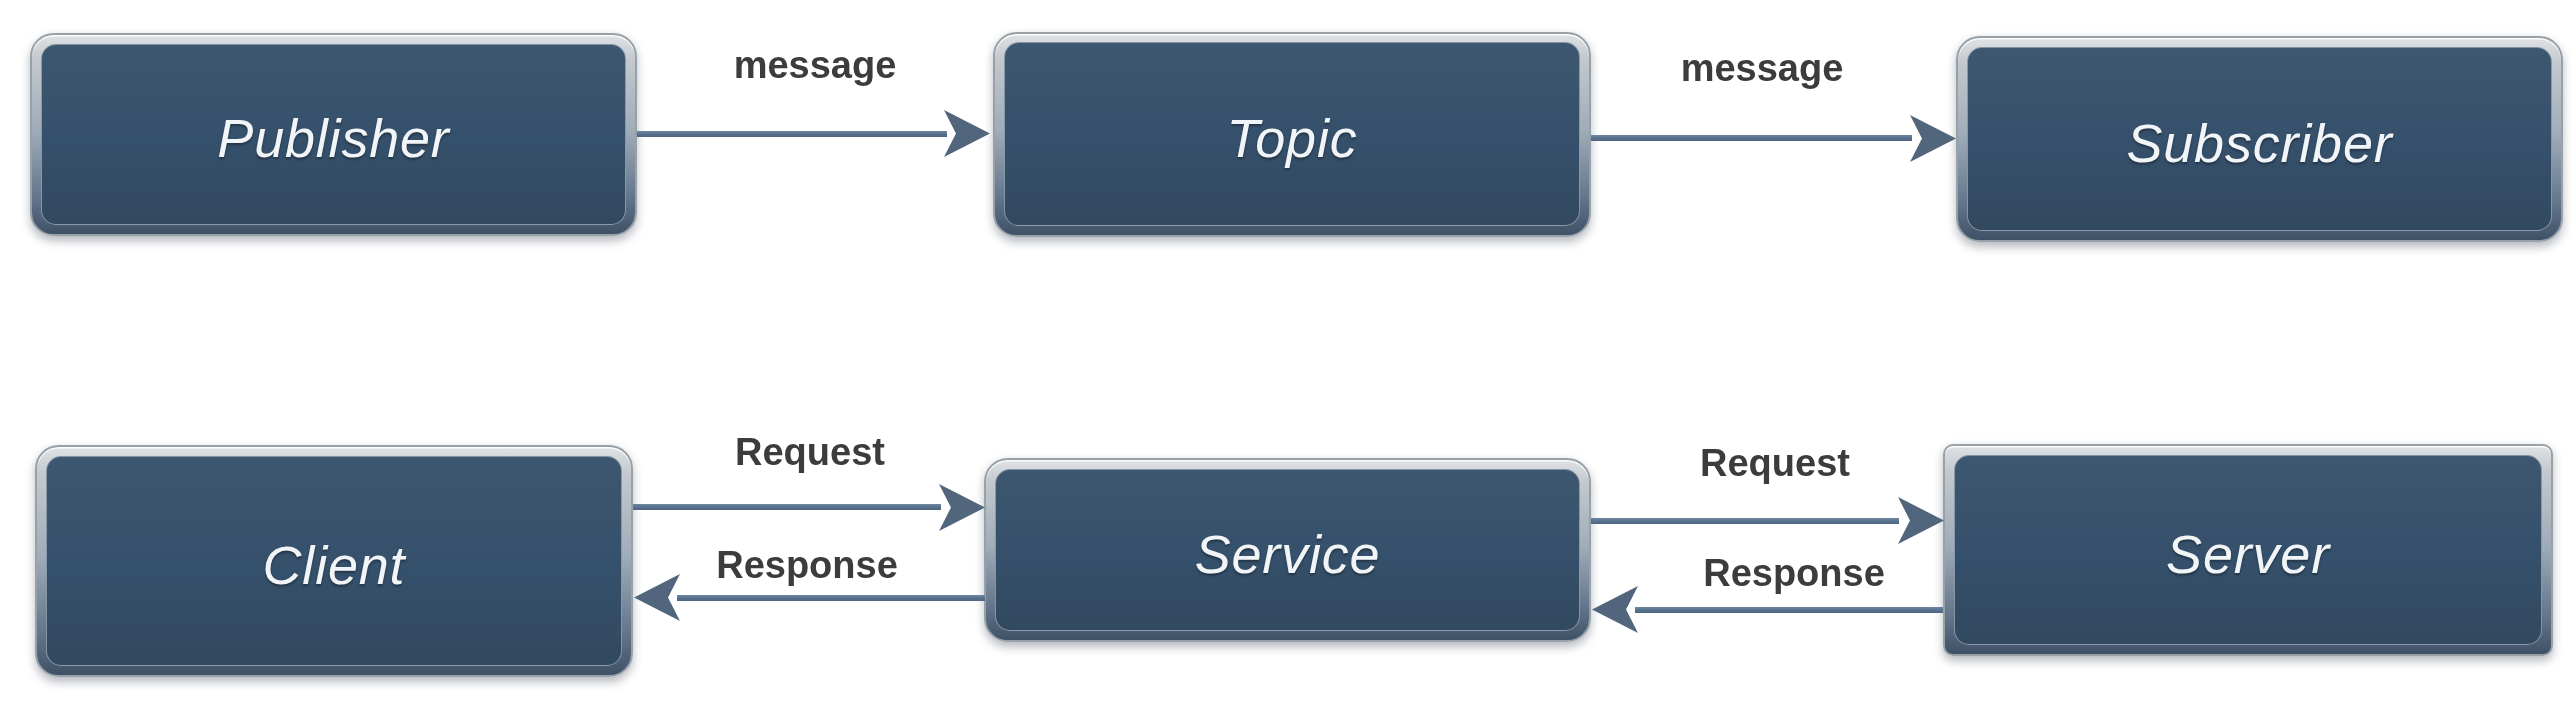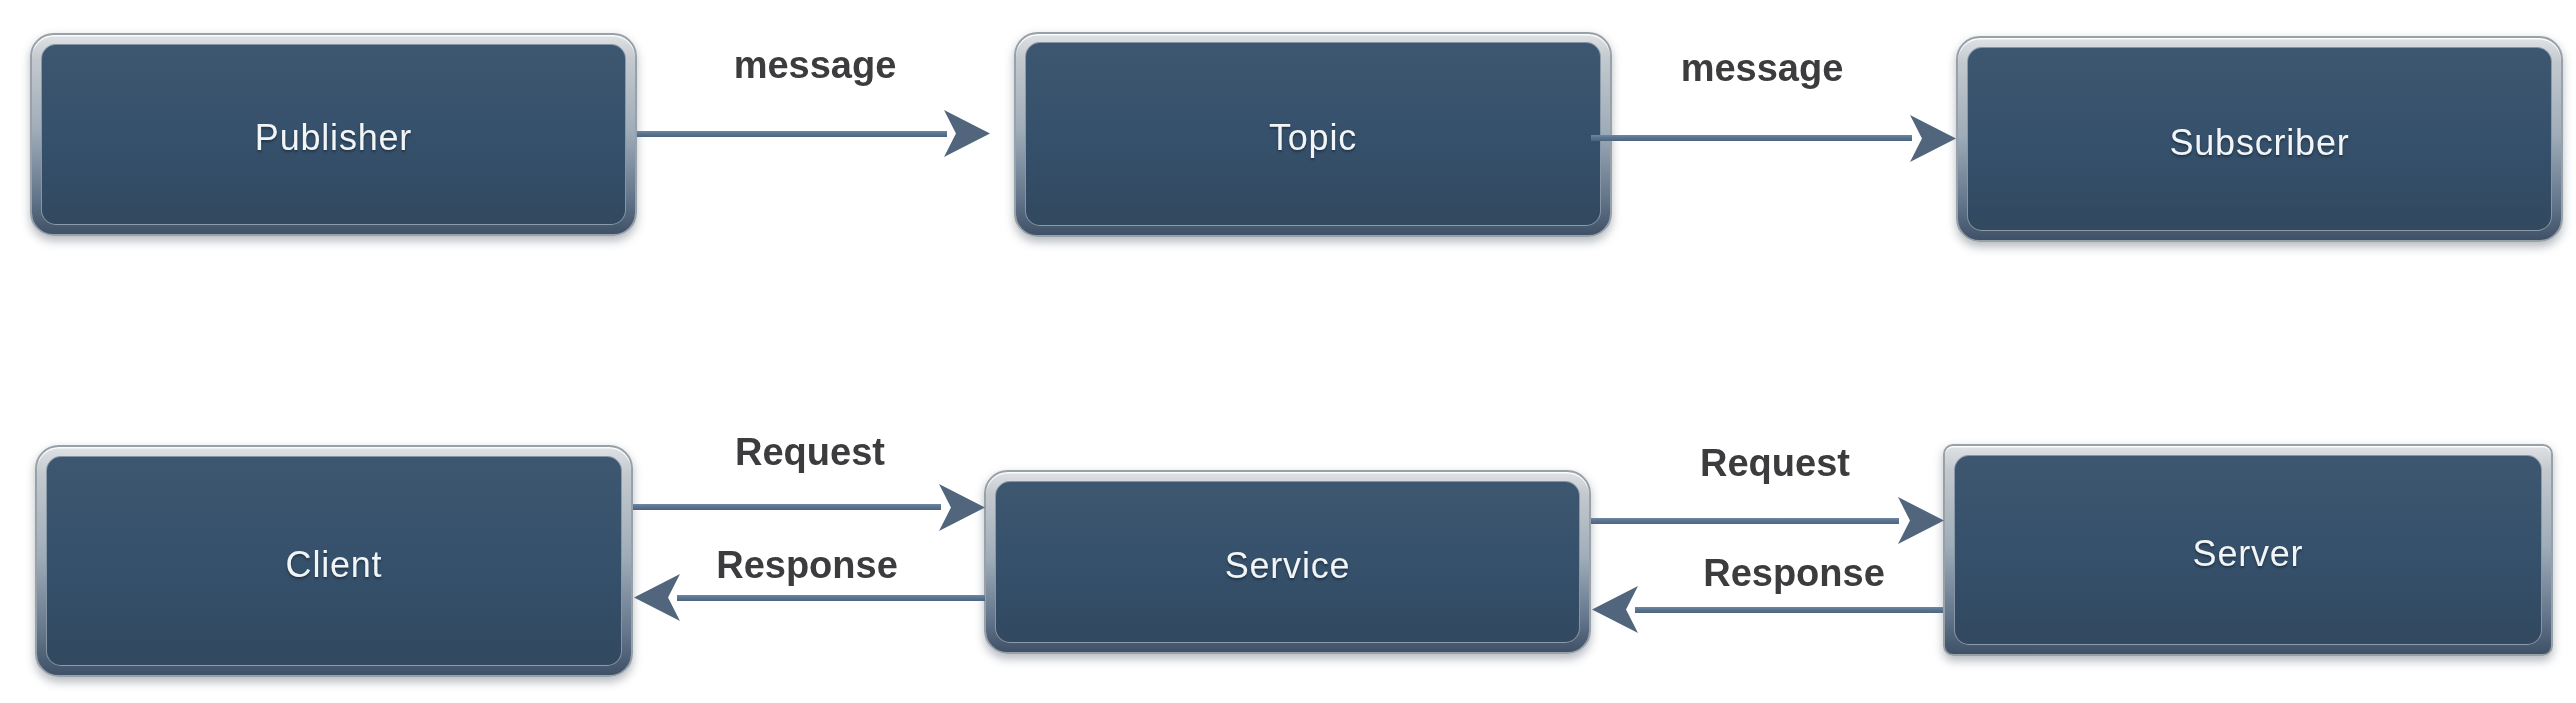--- a/index.html
+++ b/index.html
@@ -50,12 +50,13 @@
   }
   .node-label{
     color:var(--node-text);
-    font-size:36px;
+    font-size:54px;
     font-weight:400;
     letter-spacing:0.8px;
     padding-top:7.9px;
     text-shadow:0 1.6px 2.4px rgba(0,0,0,0.35);
     white-space:nowrap;
+    font-style:italic;
   }
   
   .node-publisher { left:30px;   top:33px;  width:607px; height:203px; }

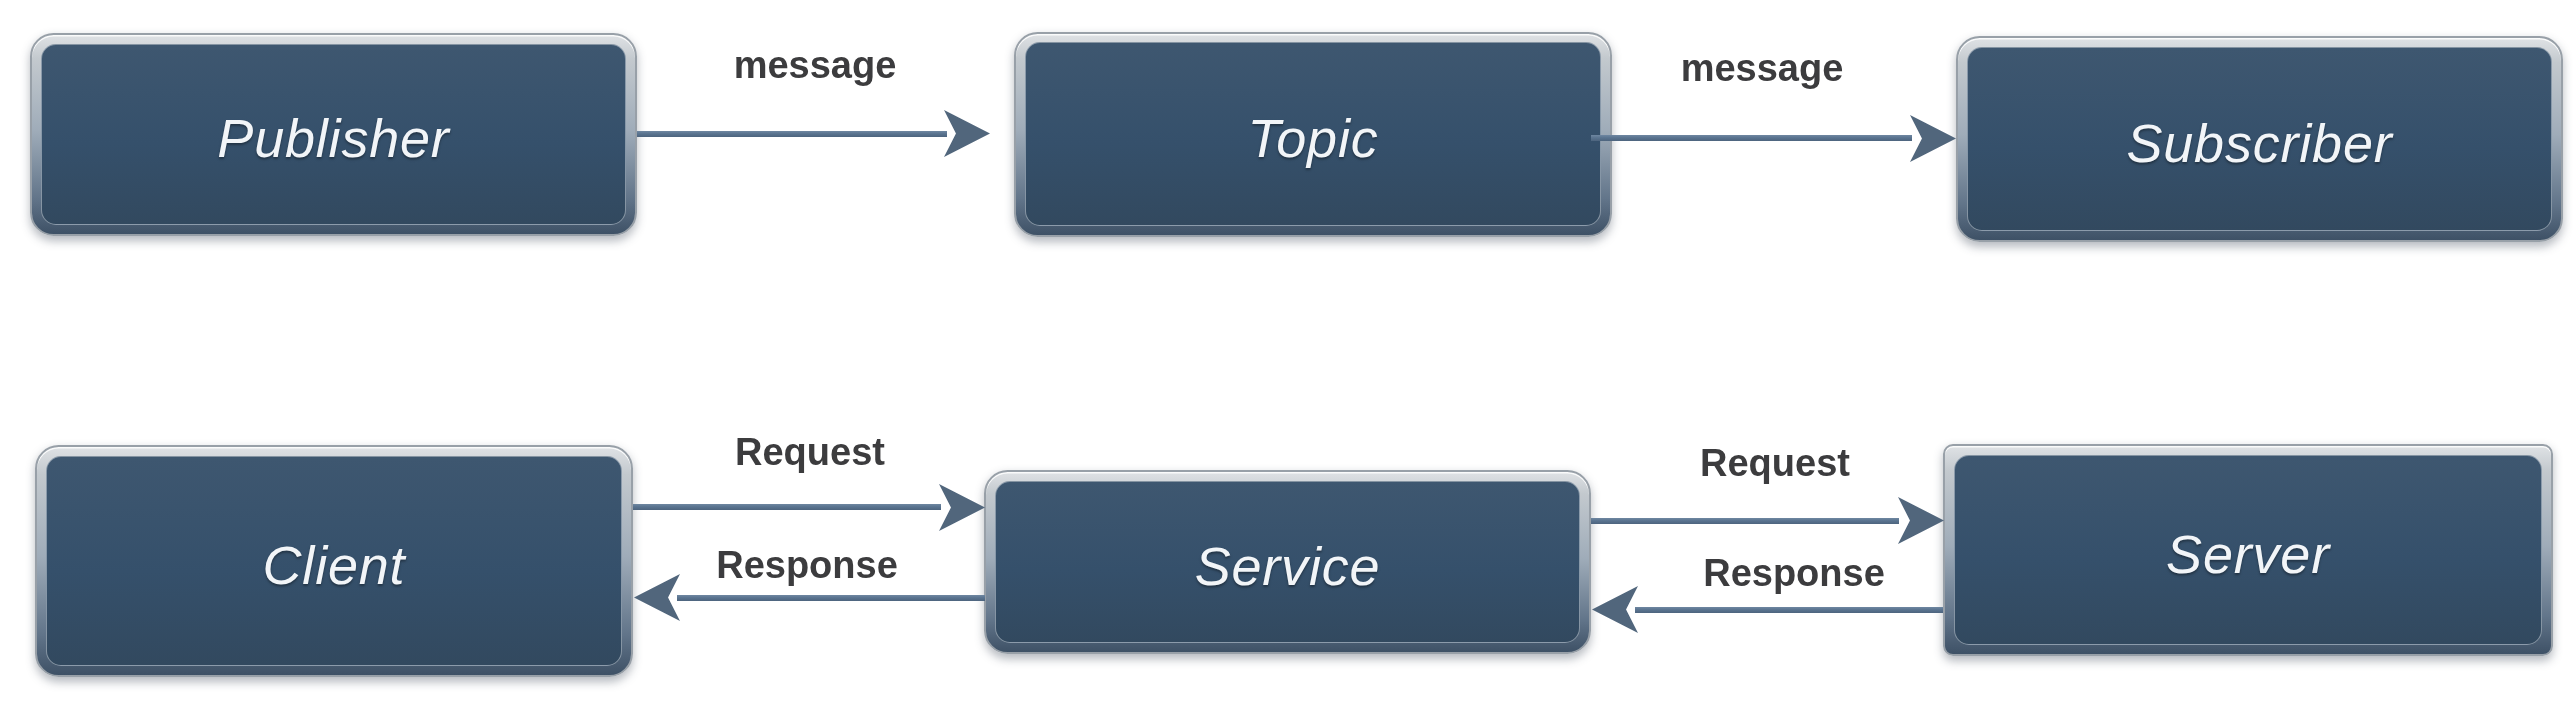--- a/index.html
+++ b/index.html
@@ -60,7 +60,7 @@
   }
   
   .node-publisher { left:30px;   top:33px;  width:607px; height:203px; }
-  .node-topic     { left:993px; top:31.5px;  width:598px; height:205px;margin-left:21px; }
+  .node-topic     { left:993px; top:31.5px;  width:598px; height:205px; }
   .node-subscriber{ left:1956px; top:36px;  width:607px; height:206px; }
   .node-client    { left:35px;   top:445px; width:598px; height:232px; }
   .node-service   { left:984px; top:470px; width:607px; height:184px; }

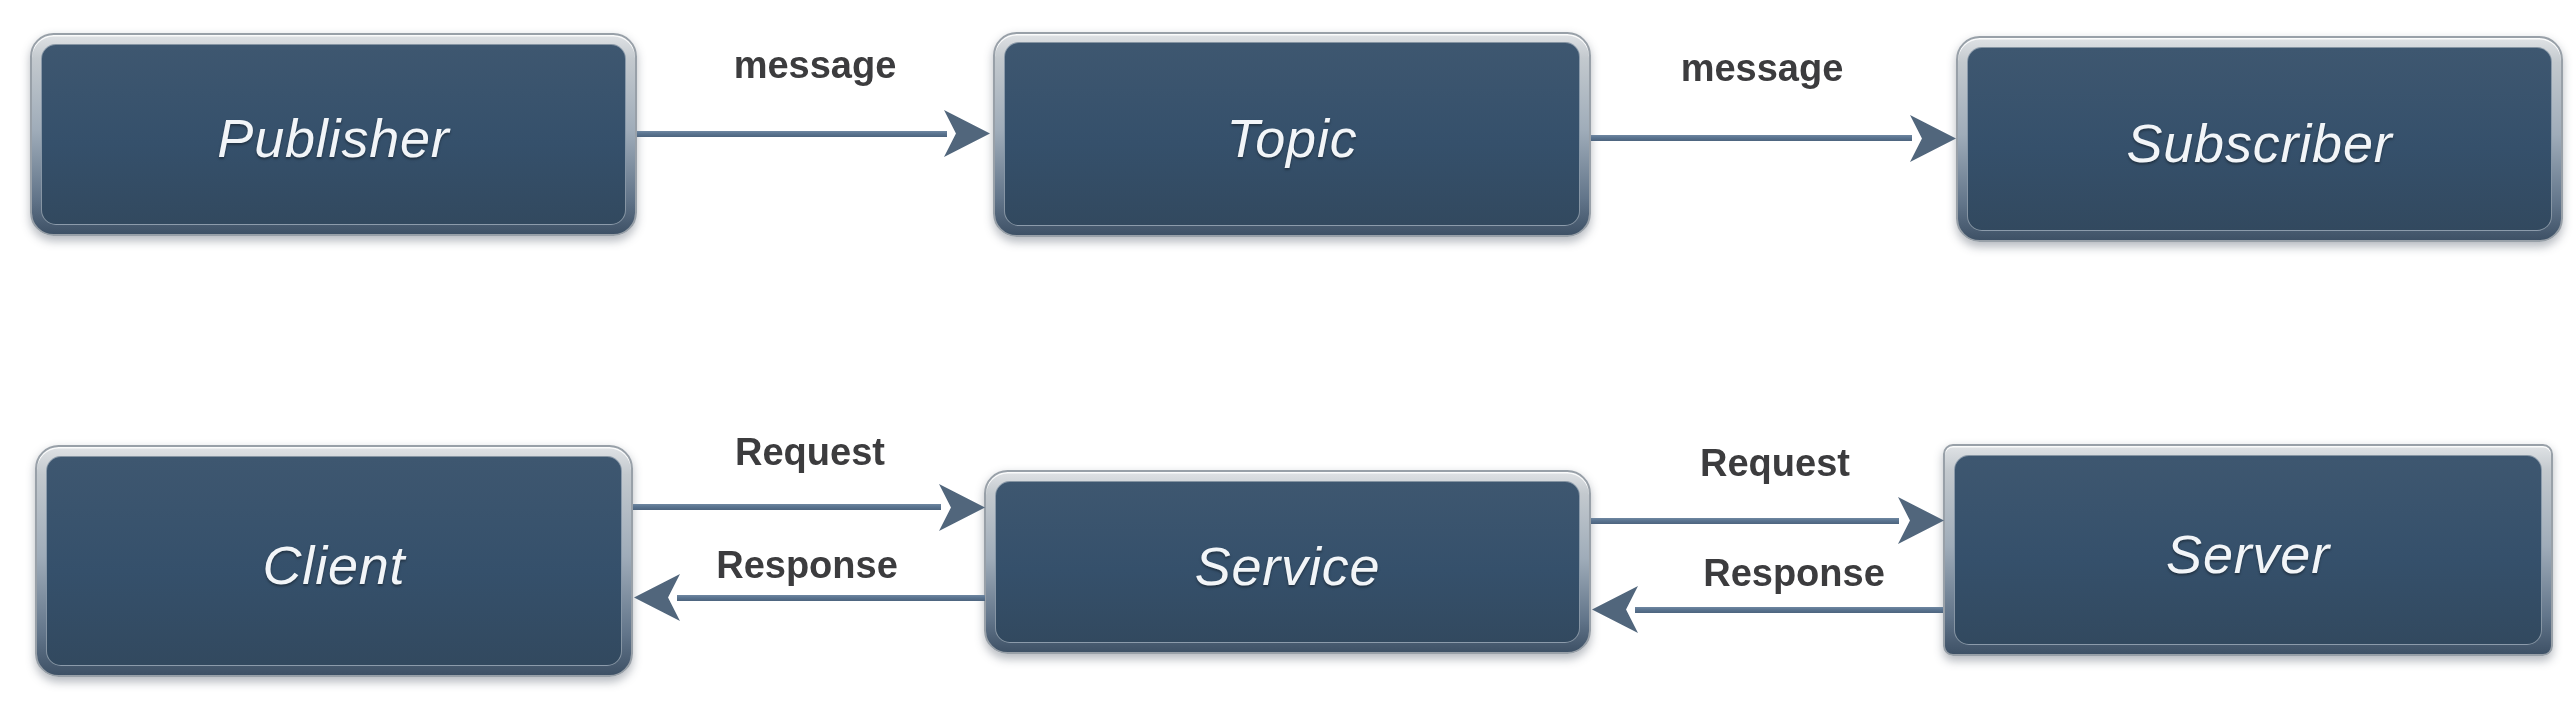--- a/index.html
+++ b/index.html
@@ -63,7 +63,7 @@
   .node-topic     { left:993px; top:31.5px;  width:598px; height:205px; }
   .node-subscriber{ left:1956px; top:36px;  width:607px; height:206px; }
   .node-client    { left:35px;   top:445px; width:598px; height:232px; }
-  .node-service   { left:984px; top:470px; width:607px; height:184px; }
+  .node-service   { left:984px; top:458px; width:607px; height:184px; }
   .node-server    { left:1943px; top:444px; width:610px; height:212px;border-radius:10px; }
 
   

